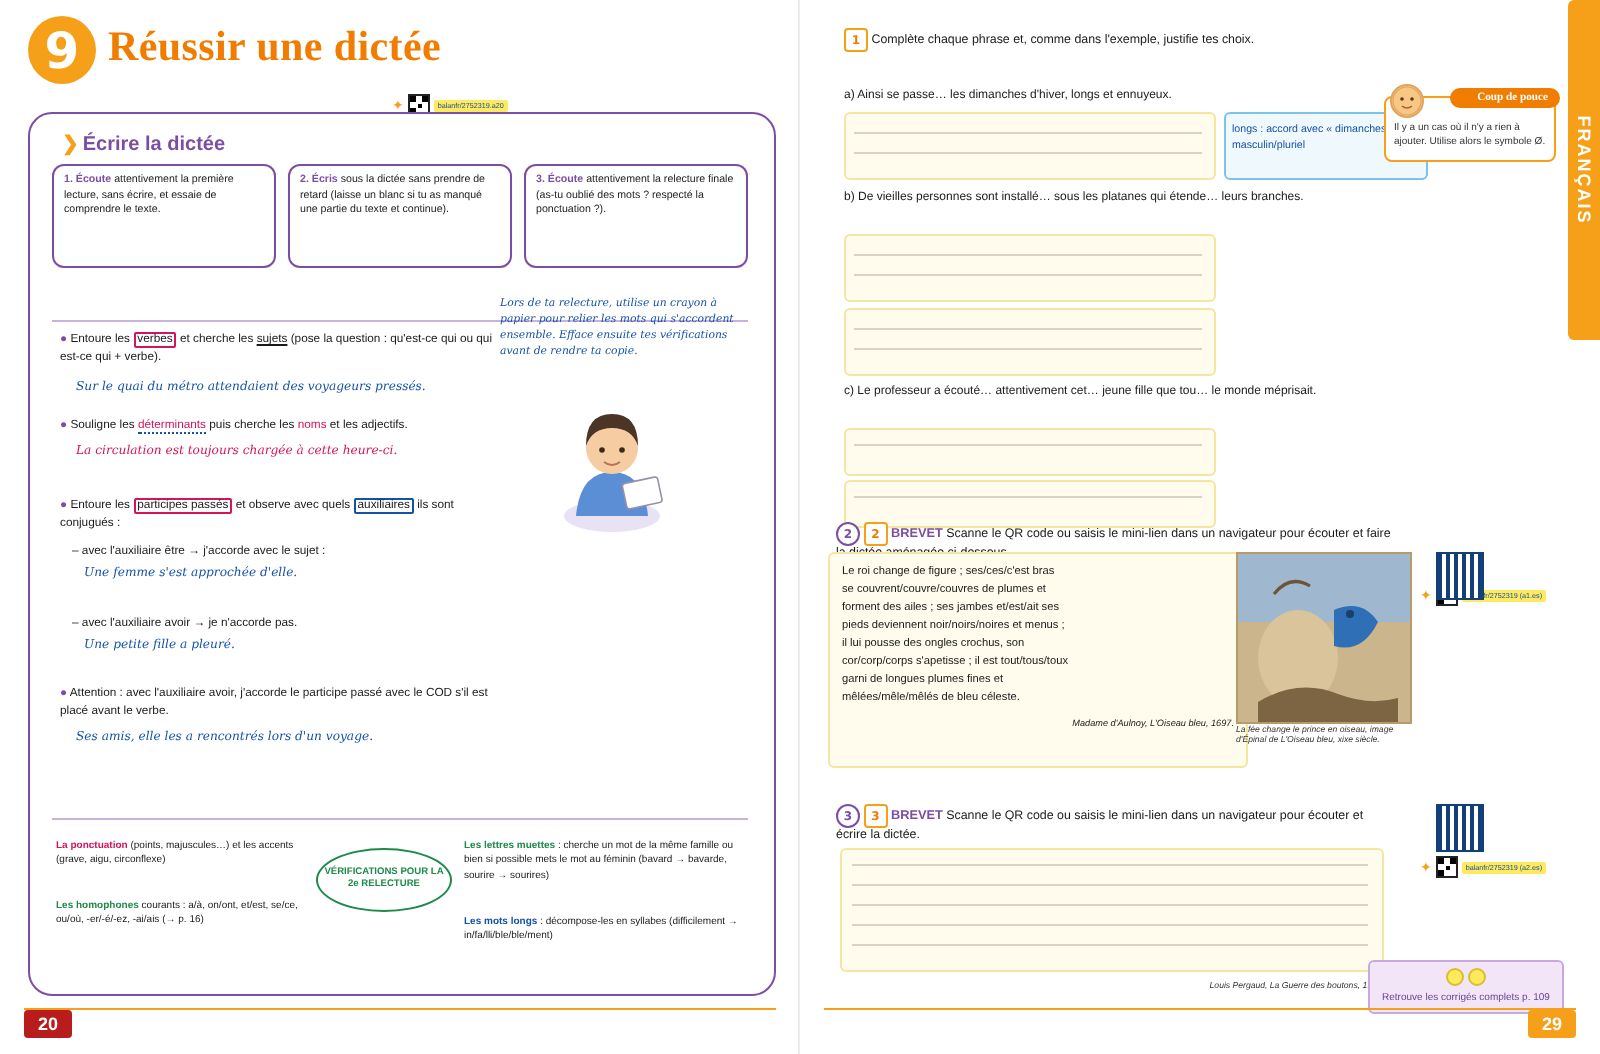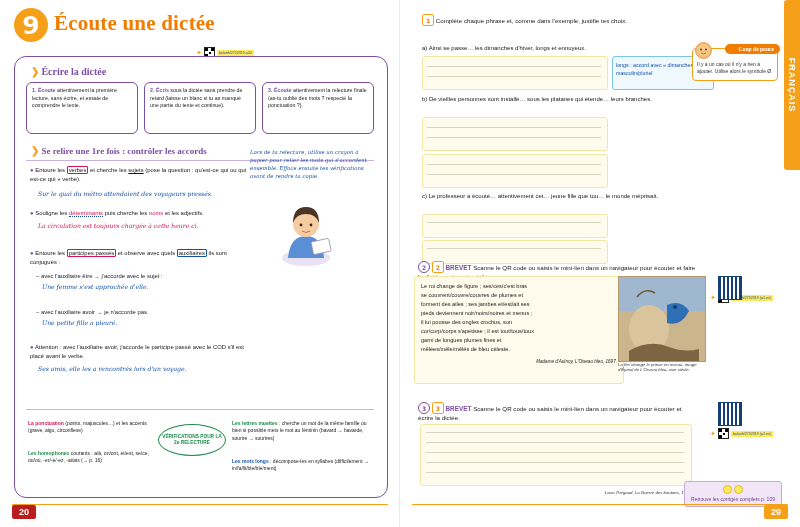--- a/index.html
+++ b/index.html
@@ -168,7 +168,7 @@
   <div class="left">
 
     <div class="chapnum">9</div>
-    <div class="chaptitle">Écoute une dictée</div>
+    <div class="chaptitle">Réussir une dictée</div>
 
     <div class="qrtag" style="left:196px;top:47px;">
       <span class="linkstar">✦</span>

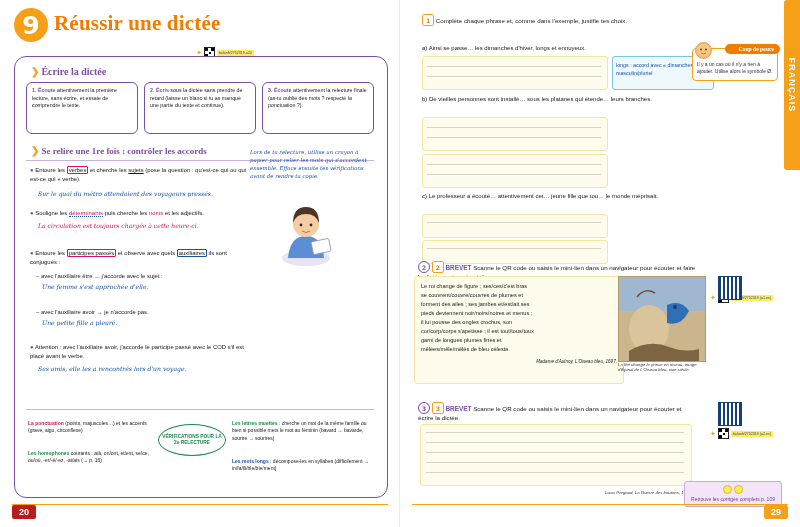--- a/index.html
+++ b/index.html
@@ -50,7 +50,7 @@
   }
   .sectitle{
     position:absolute;color:#7c4ea3;font-weight:bold;font-size:10px;
-    font-family:Liberation Serif, serif;
+    font-family:Liberation Sans, sans-serif;
     background:#fff;padding:0 5px;
   }
   .sectitle .chev{color:#f6a01a;font-size:10px;margin-right:2px;}

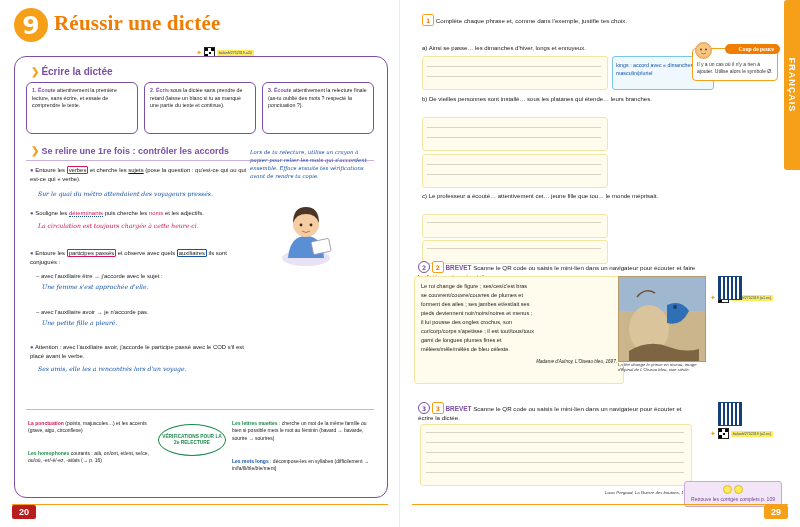--- a/index.html
+++ b/index.html
@@ -200,9 +200,6 @@
       </div>
     </div>
 
-    <div class="sectitle" style="left:26px;top:145px;font-size:9px;">
-      <span class="chev">❯</span><span>Se relire une 1re fois : contrôler les accords</span>
-    </div>
     <div class="hr" style="left:26px;top:160px;width:348px;"></div>
 
     <div class="bul" style="left:30px;top:166px;width:220px;">

